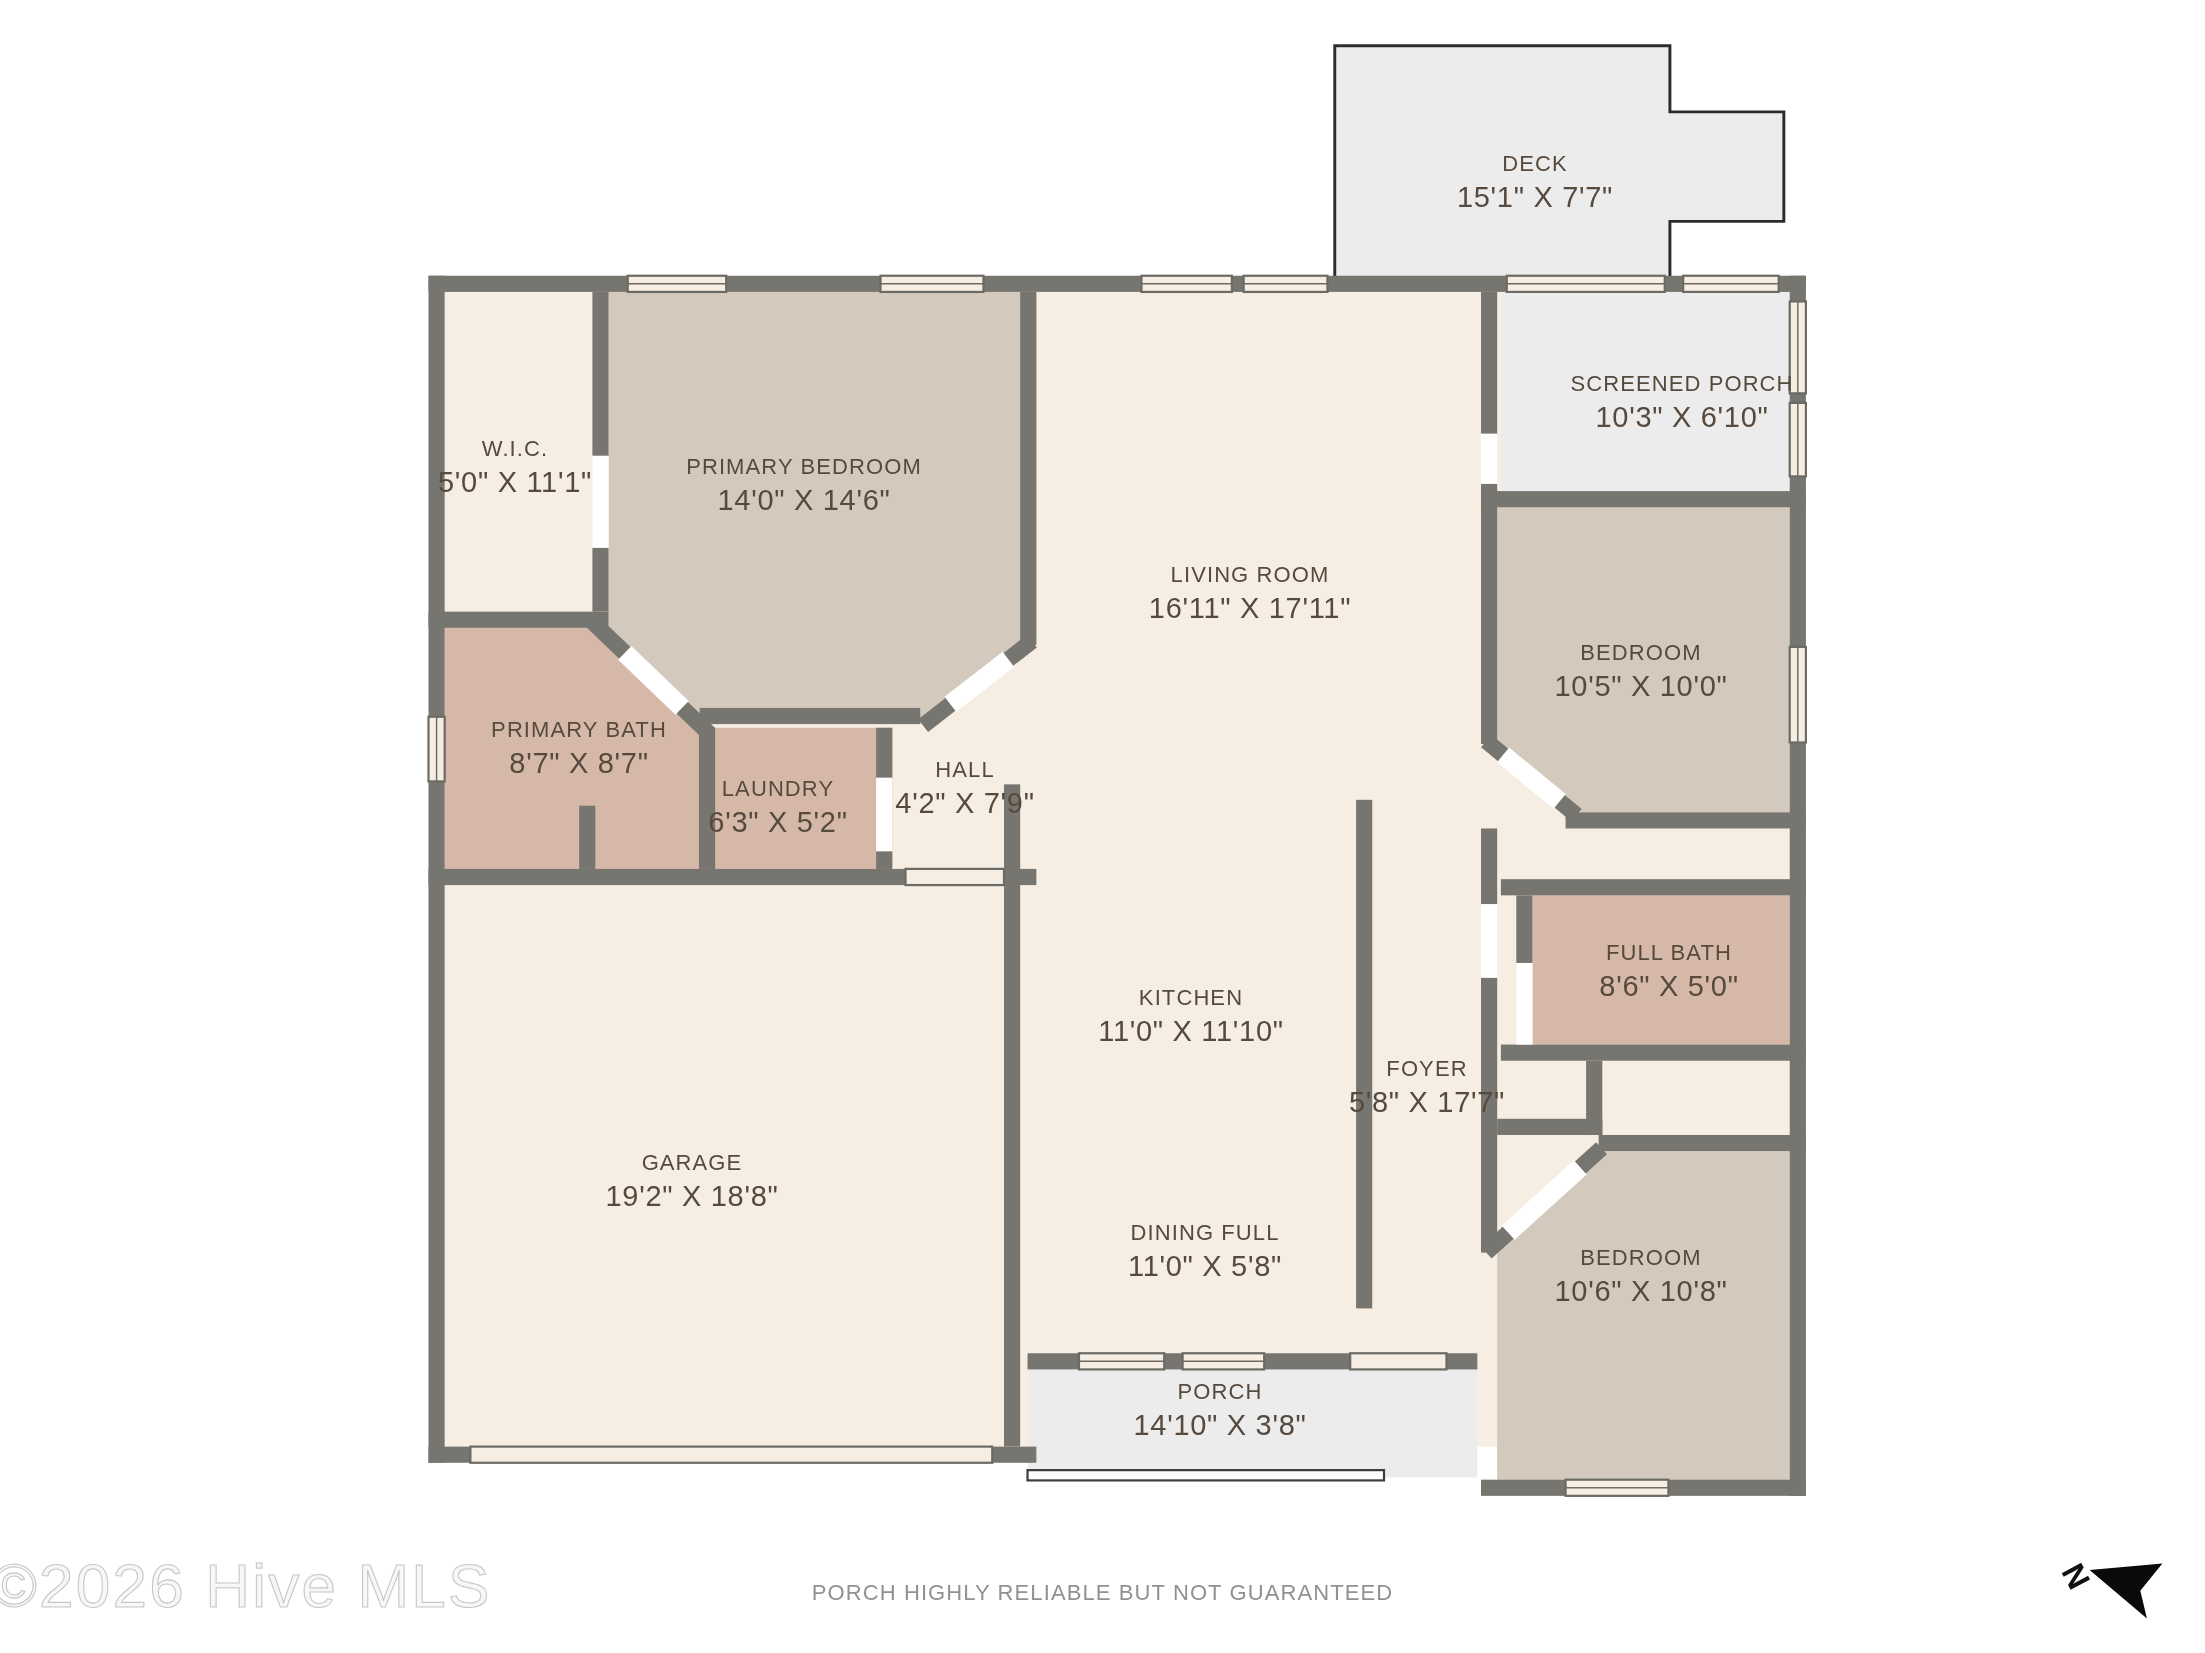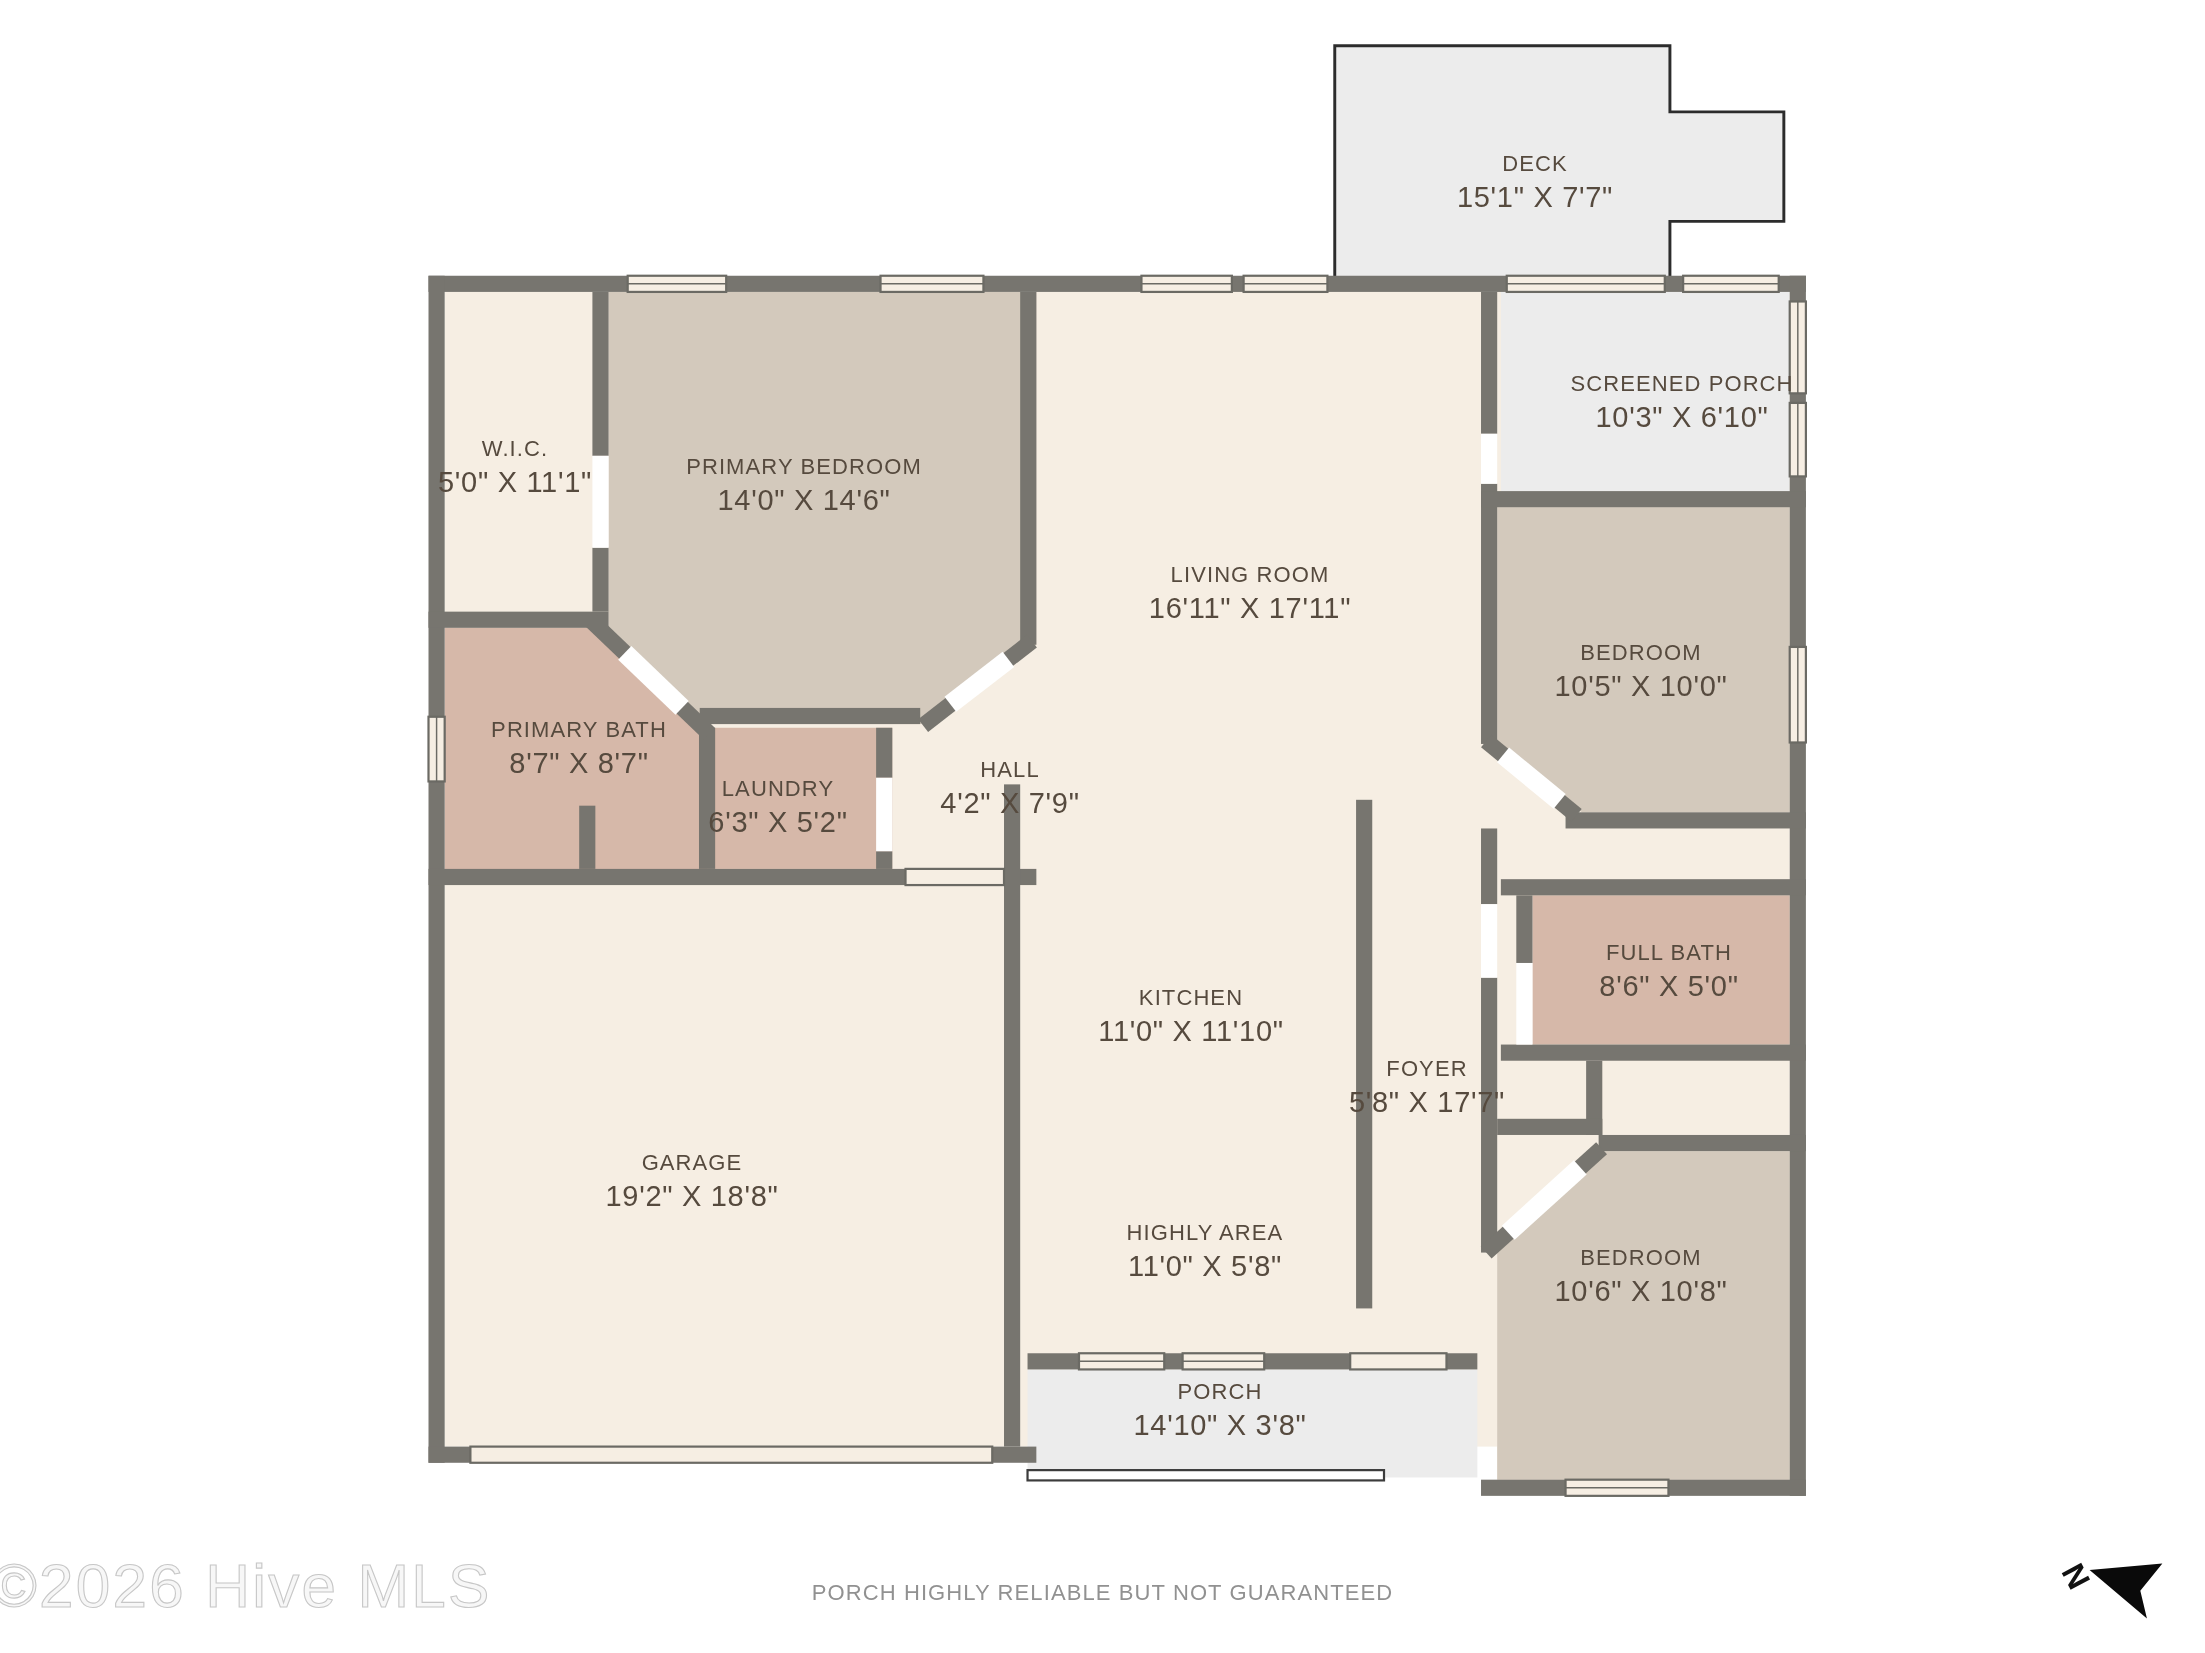--- a/index.html
+++ b/index.html
@@ -214,7 +214,7 @@
   <span class="room-name">LAUNDRY</span>
   <span class="room-dims">6'3" X 5'2"</span>
 </div>
-<div class="room-label" style="left:965px;top:757px;margin-left:45px;">
+<div class="room-label" style="left:965px;top:757px;">
   <span class="room-name">HALL</span>
   <span class="room-dims">4'2" X 7'9"</span>
 </div>

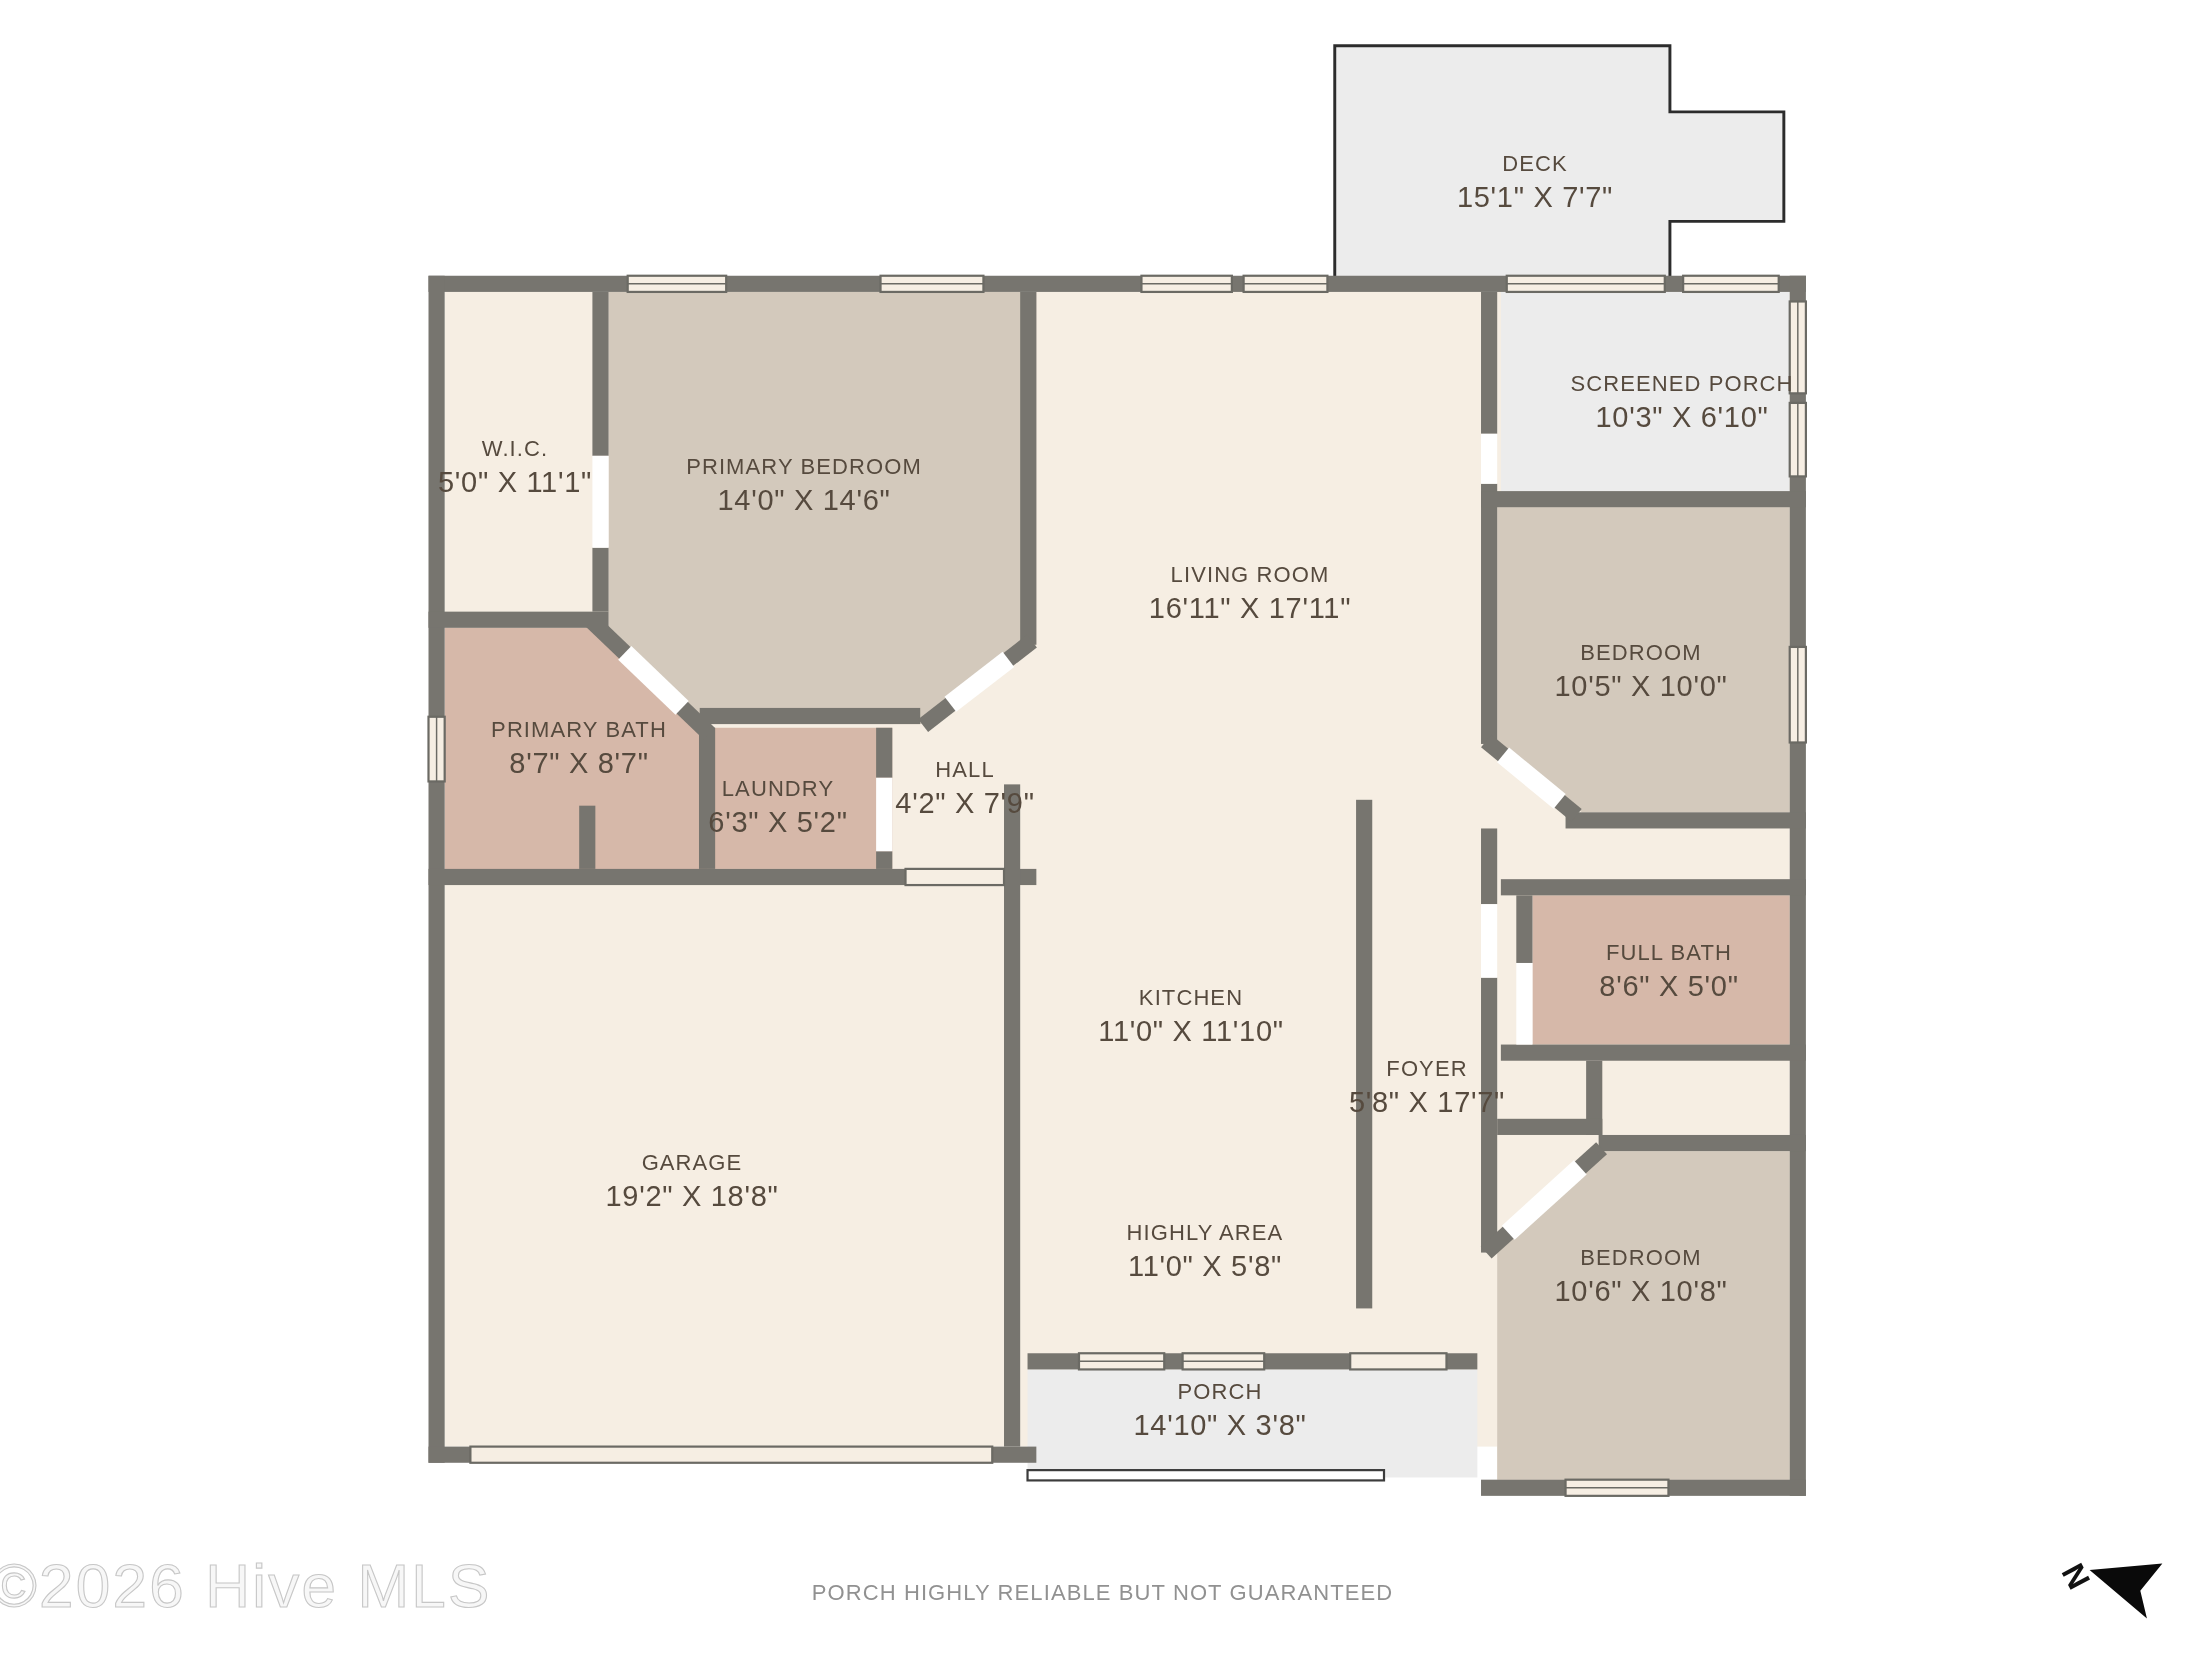--- a/index.html
+++ b/index.html
@@ -235,7 +235,7 @@
   <span class="room-dims">19'2" X 18'8"</span>
 </div>
 <div class="room-label" style="left:1205px;top:1220px;">
-  <span class="room-name">HIGHLY AREA</span>
+  <span class="room-name">DINING FULL</span>
   <span class="room-dims">11'0" X 5'8"</span>
 </div>
 <div class="room-label" style="left:1641px;top:1245px;">

